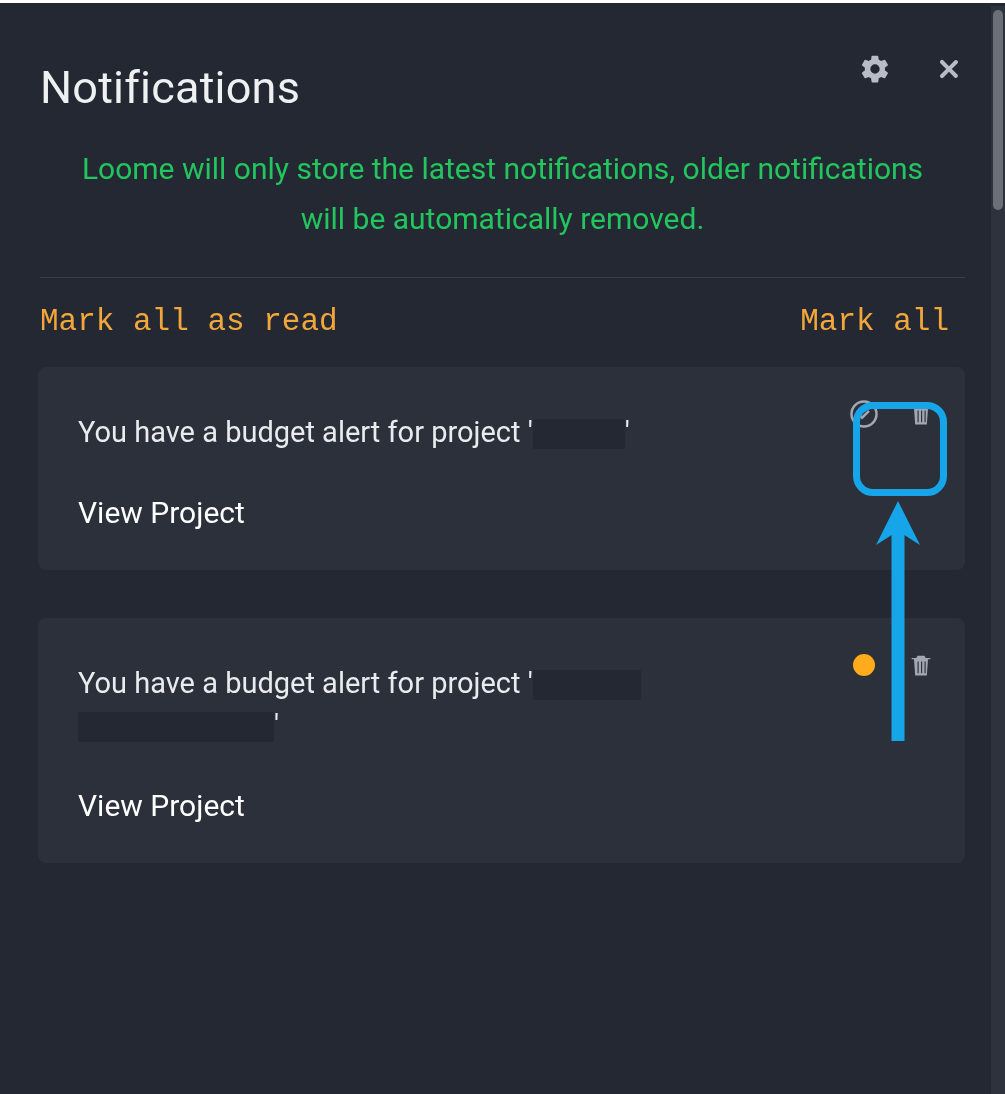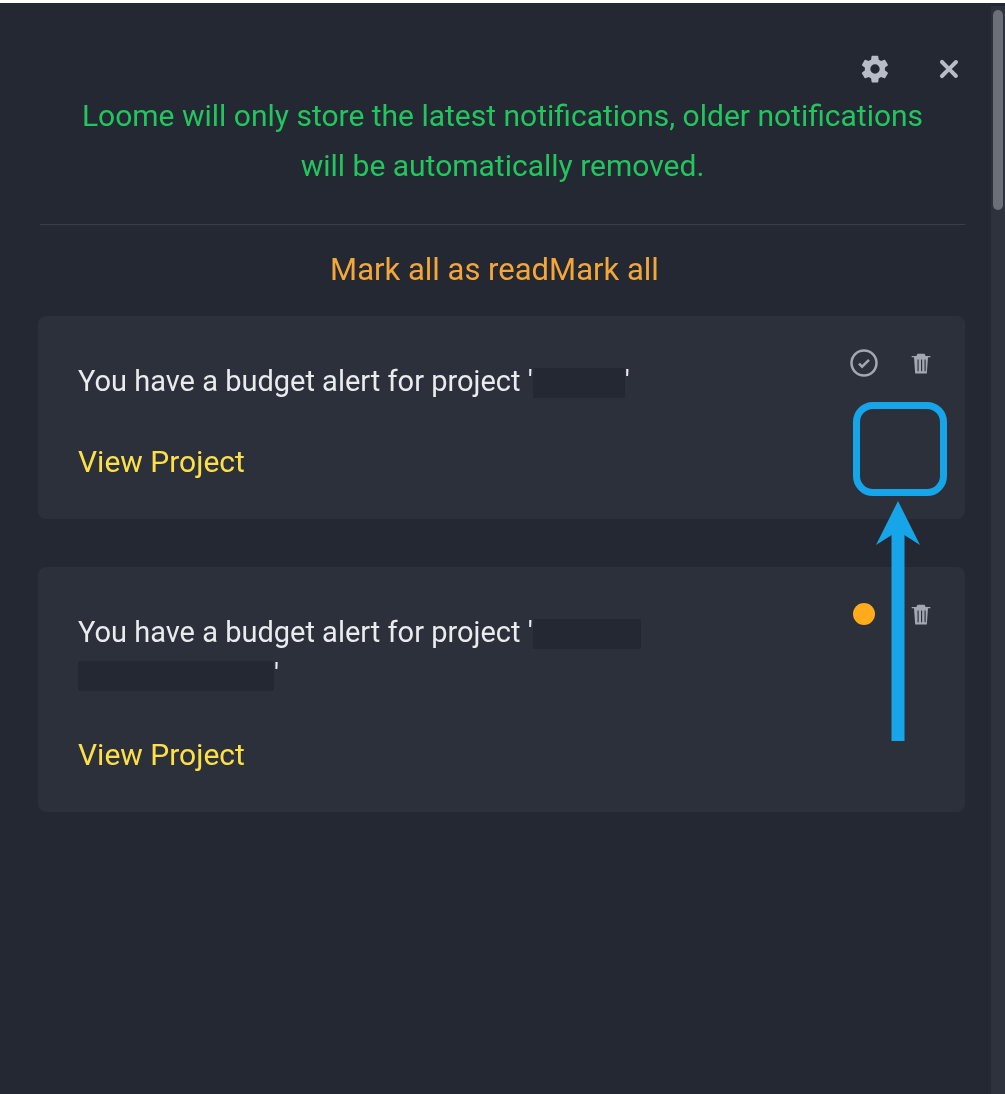--- a/index.html
+++ b/index.html
@@ -166,6 +166,7 @@
 <div class="panel">
 
   <div class="header">
+    <h1 class="title">Notifications</h1>
     <div class="header-icons">
       <span class="icon-btn" title="Settings">
         <svg viewBox="0 0 24 24" fill="currentColor">

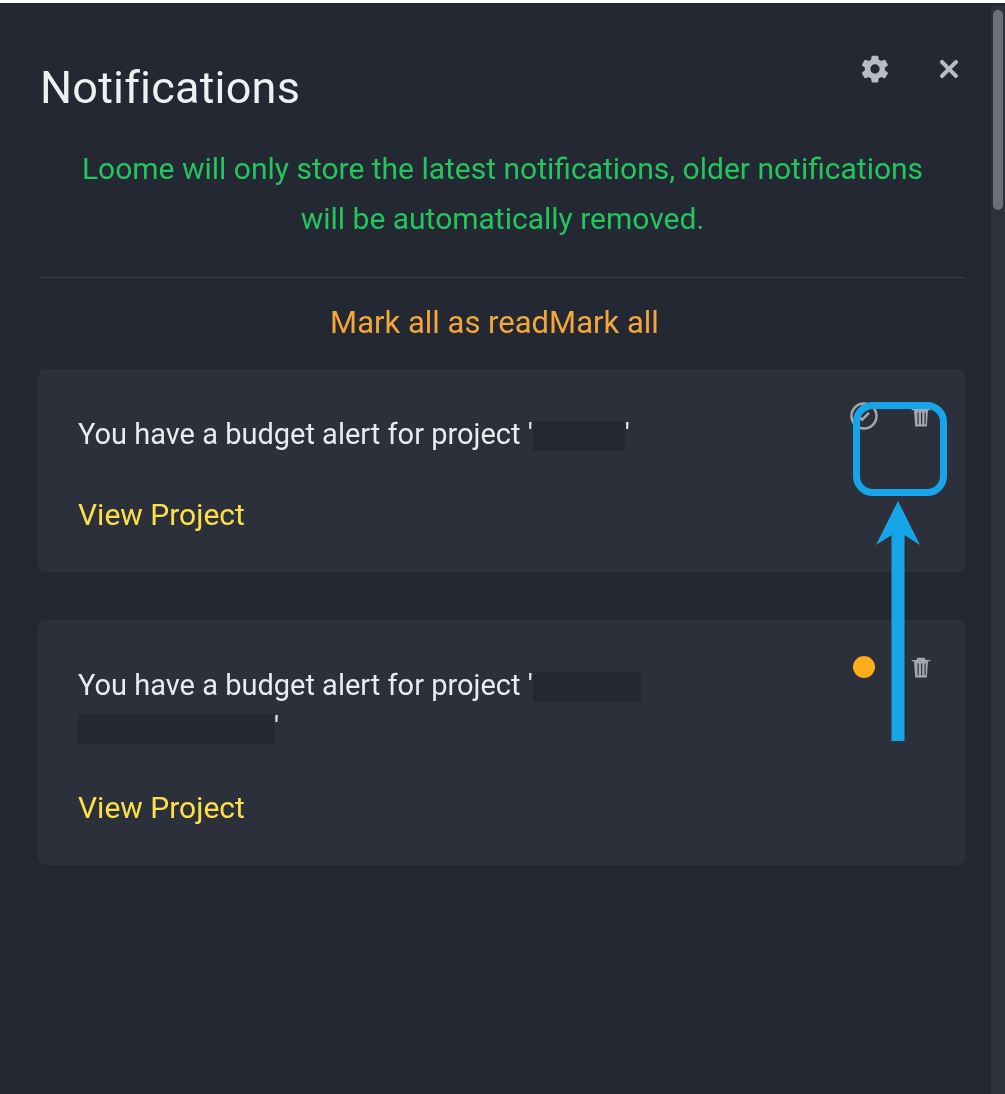--- a/index.html
+++ b/index.html
@@ -81,8 +81,9 @@
   
   .actions-row {
     display: flex;
-    justify-content: center;
+    justify-content: space-between;
     padding: 26px 56px 28px 40px;
+    font-family: Liberation Mono, monospace;
   }
   .text-action {
     color: #f3a73b;

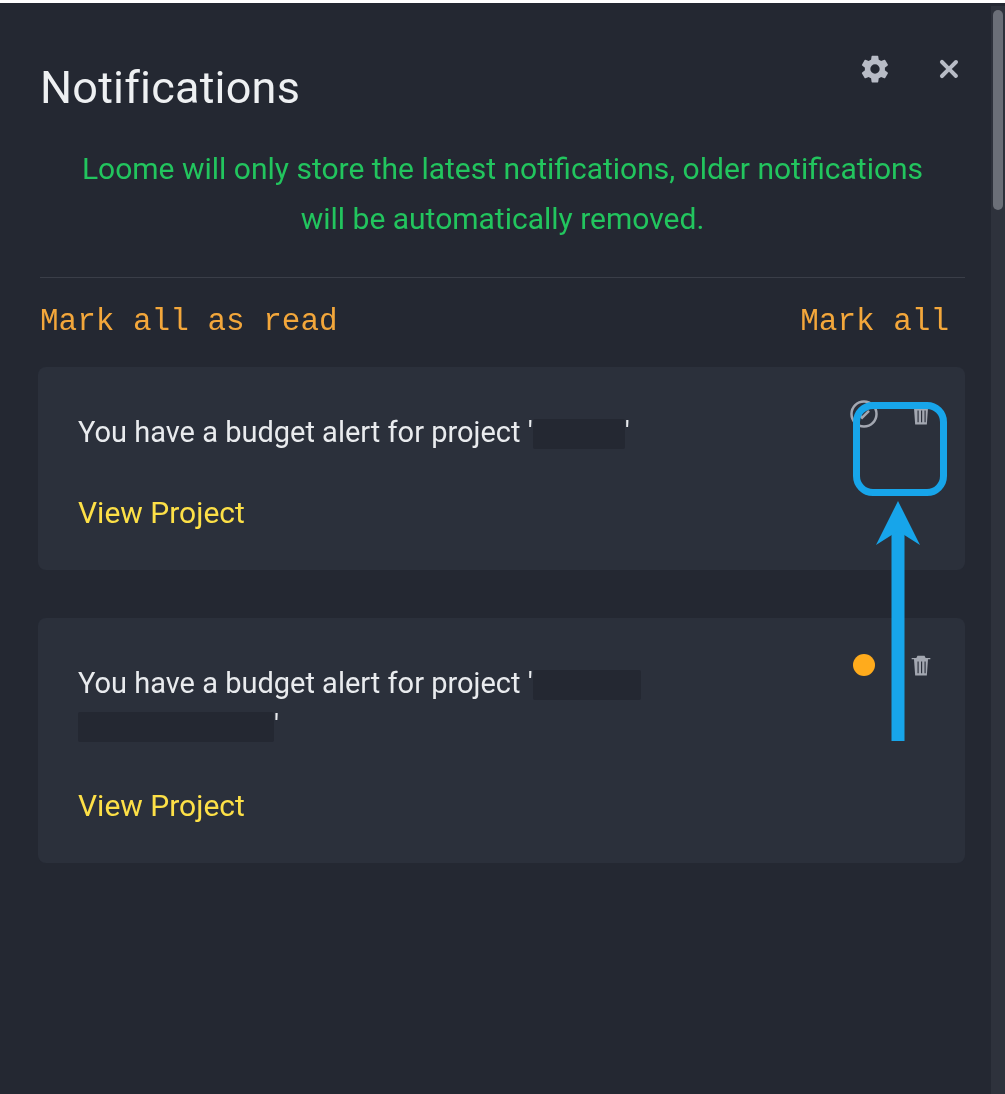--- a/index.html
+++ b/index.html
@@ -137,7 +137,7 @@
 
   .view-link {
     display: block;
-    color: #fde047;
+    color: #ffffff;
     font-size: 30px;
     margin-top: 42px;
     cursor: pointer;

